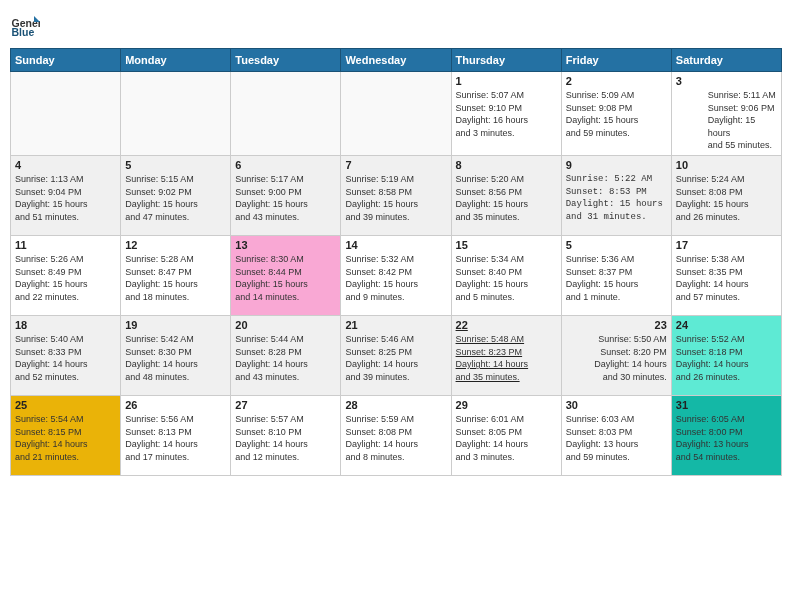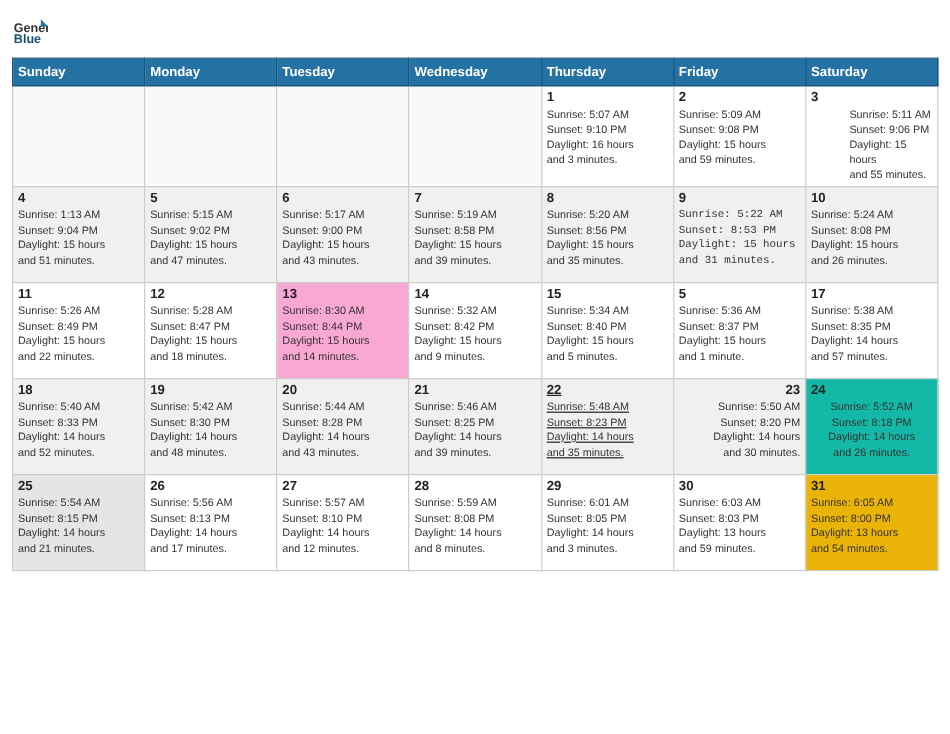--- a/index.html
+++ b/index.html
@@ -286,7 +286,7 @@
 Daylight: 14 hours
 and 30 minutes.</div>
         </td>
-        <td style="background: #14b8a6;">
+        <td style="background: #5eead4;">
           <div class="day-num">24</div>
           <div class="day-info" style="white-space: pre-line; text-align: center;">Sunrise: 5:52 AM
 Sunset: 8:18 PM

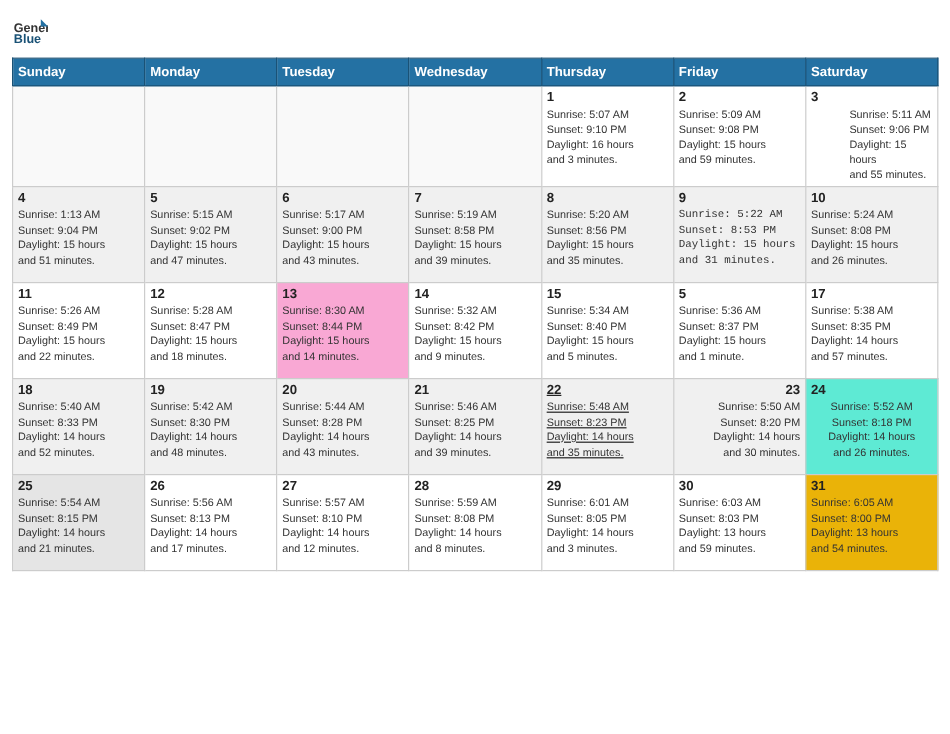--- a/index.html
+++ b/index.html
@@ -288,7 +288,7 @@
         </td>
         <td style="background: #5eead4;">
           <div class="day-num">24</div>
-          <div class="day-info" style="white-space: pre-line; text-align: center;">Sunrise: 5:52 AM
+          <div class="day-info" style="white-space: pre-line;">Sunrise: 5:52 AM
 Sunset: 8:18 PM
 Daylight: 14 hours
 and 26 minutes.</div>

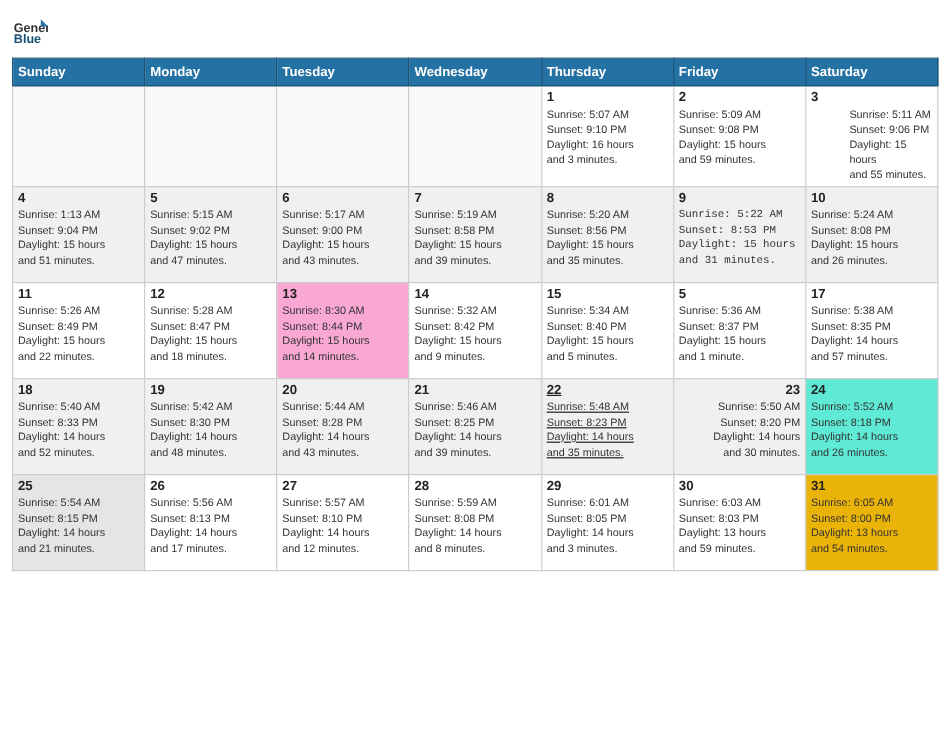--- a/index.html
+++ b/index.html
@@ -295,7 +295,7 @@
         </td>
       </tr>
       <tr>
-        <td style="background: #e5e5e5;">
+        <td style="background: #eab308;">
           <div class="day-num">25</div>
           <div class="day-info" style="white-space: pre-line;">Sunrise: 5:54 AM
 Sunset: 8:15 PM

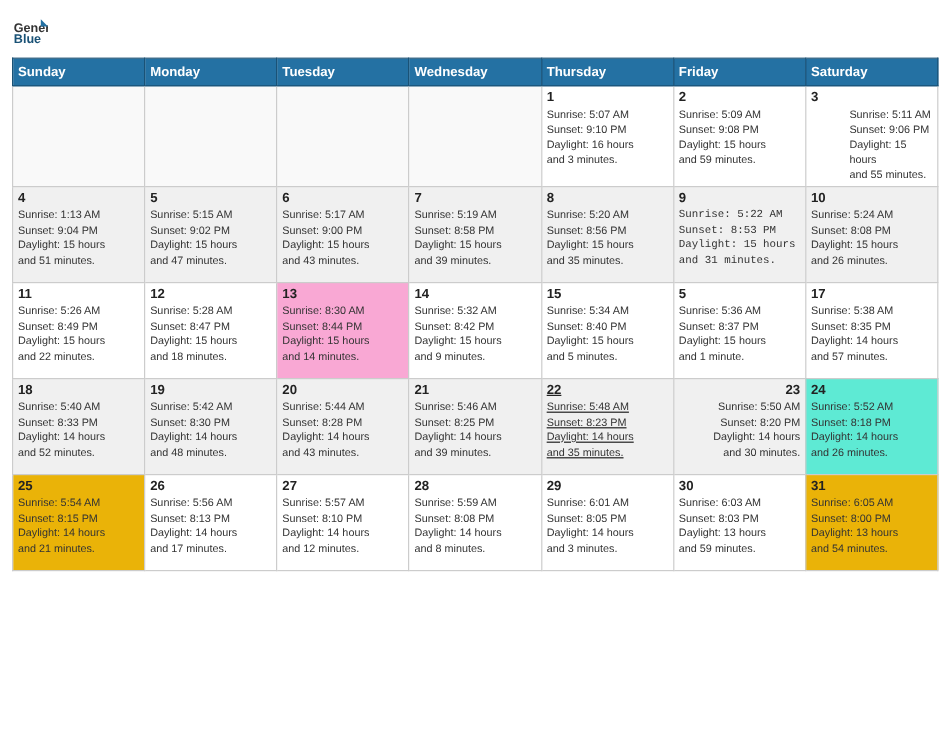--- a/index.html
+++ b/index.html
@@ -337,7 +337,7 @@
 Daylight: 13 hours
 and 59 minutes.</div>
         </td>
-        <td style="background: #eab308;">
+        <td style="background: #14b8a6;">
           <div class="day-num">31</div>
           <div class="day-info" style="white-space: pre-line;">Sunrise: 6:05 AM
 Sunset: 8:00 PM

